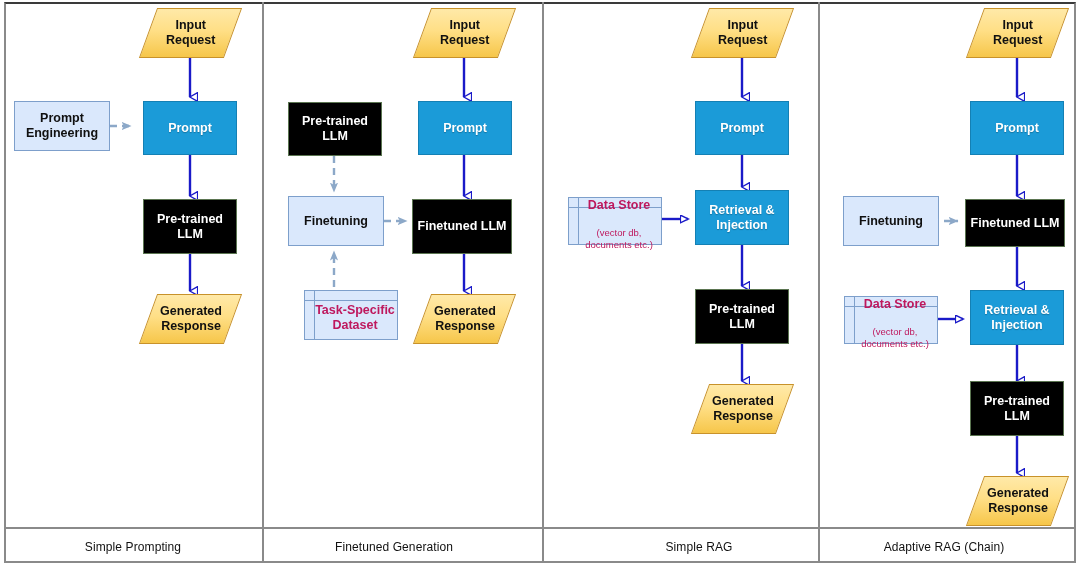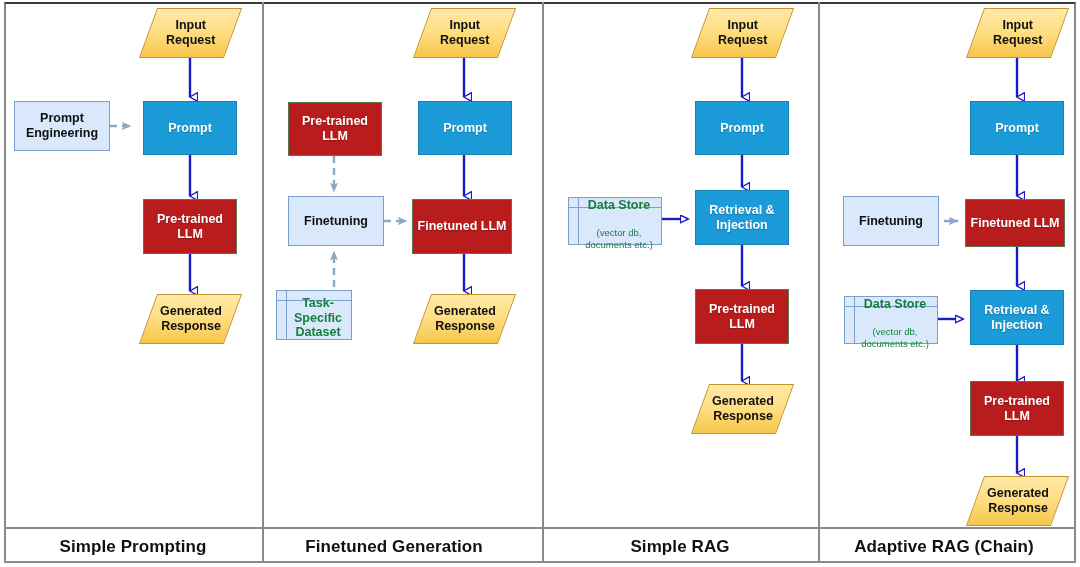--- a/index.html
+++ b/index.html
@@ -55,7 +55,7 @@
     text-shadow:0 1px 1px rgba(0,0,0,.25);
   }
   .n-green{
-    background:#b91c1c;border:1px solid #5B7551;color:#ffffff;
+    background:#000000;border:1px solid #5B7551;color:#ffffff;
     text-shadow:0 1px 1px rgba(0,0,0,.25);
   }
   .n-lblue{

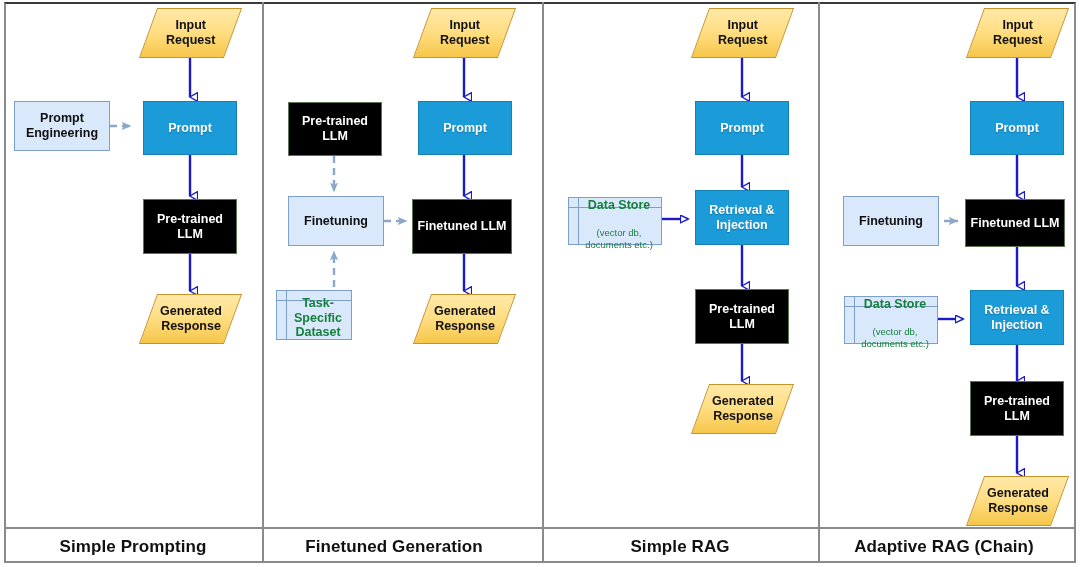--- a/index.html
+++ b/index.html
@@ -73,7 +73,7 @@
 
   
   .n-store{
-    background:#DAE8FC;border:1px solid #7D9FCB;color:#15803d;
+    background:#DAE8FC;border:1px solid #7D9FCB;color:#be185d;
     flex-direction:column;justify-content:center;
   }
   .n-store::before{

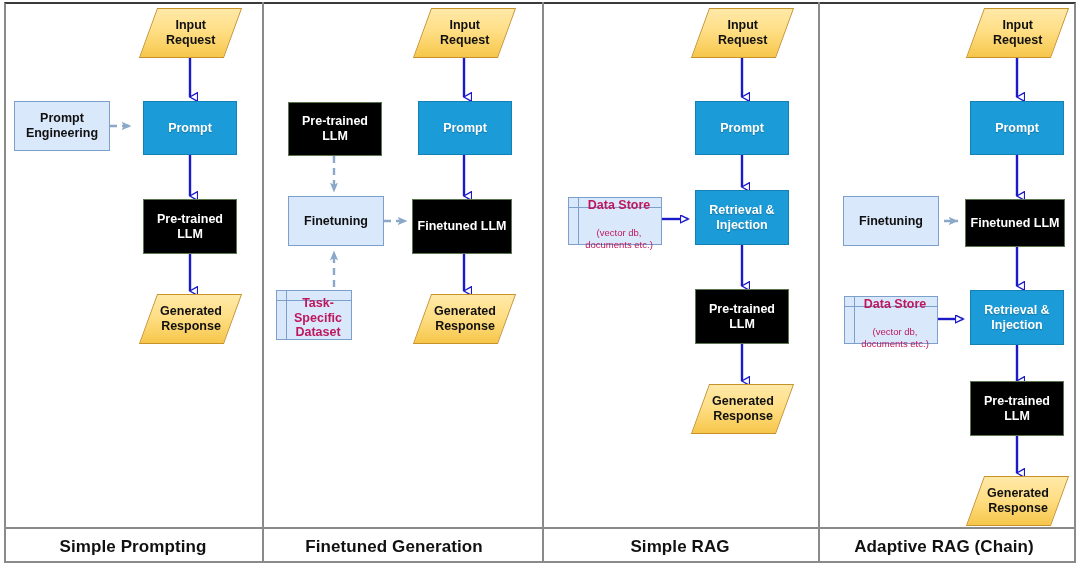--- a/index.html
+++ b/index.html
@@ -197,7 +197,7 @@
     <span>Finetuning</span>
   </div>
 
-  <div class="node n-store" style="left:276px;top:290px;width:76px;height:50px;">
+  <div class="node n-store" style="left:304px;top:290px;width:94px;height:50px;">
     <div class="store-inner">
       <div class="store-title">Task-Specific
 Dataset</div>

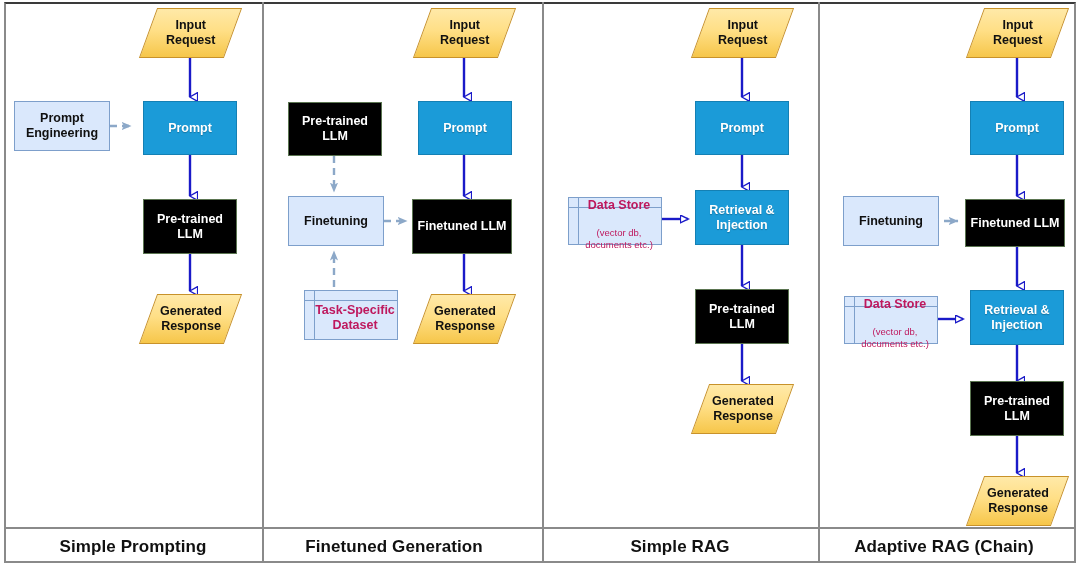--- a/index.html
+++ b/index.html
@@ -35,7 +35,7 @@
   .footer-cell{
     position:absolute;top:0;height:36px;
     display:flex;align-items:center;justify-content:center;
-    font-size:17px;font-weight:bold;color:#111;
+    font-size:12px;font-weight:normal;color:#111;
     letter-spacing:0.1px;
     font-family:"Liberation Sans","DejaVu Sans",sans-serif;
   }

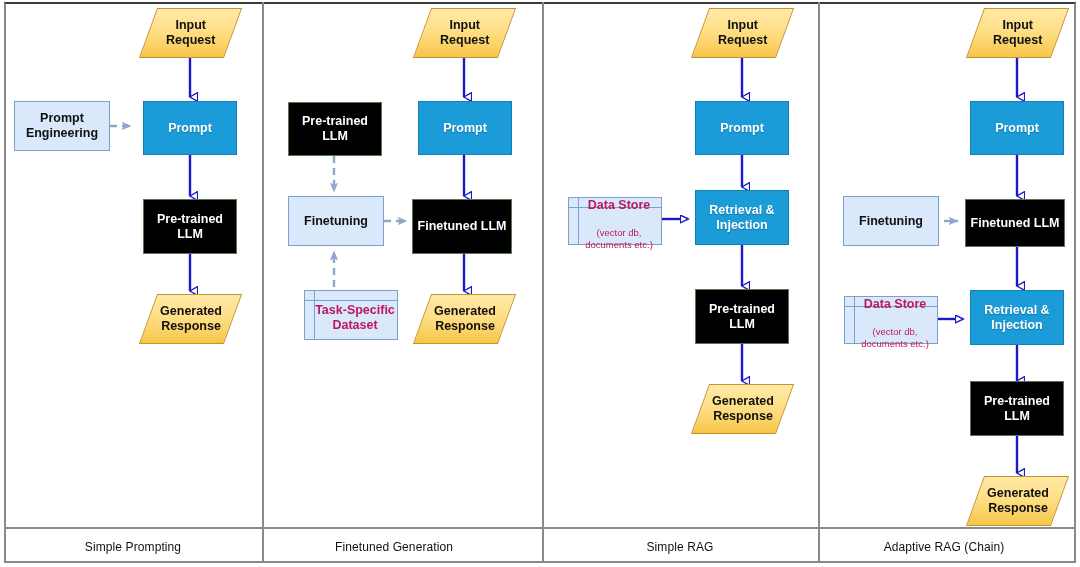--- a/index.html
+++ b/index.html
@@ -293,7 +293,7 @@
   <div class="footer" style="top:529px;">
     <div class="footer-cell" style="left:0px;width:258px;">Simple Prompting</div>
     <div class="footer-cell" style="left:250px;width:280px;">Finetuned Generation</div>
-    <div class="footer-cell" style="left:538px;width:276px;">Simple RAG</div>
+    <div class="footer-cell" style="left:538px;width:276px;padding-left:19px;">Simple RAG</div>
     <div class="footer-cell" style="left:814px;width:252px;">Adaptive RAG (Chain)</div>
   </div>
 </div>

